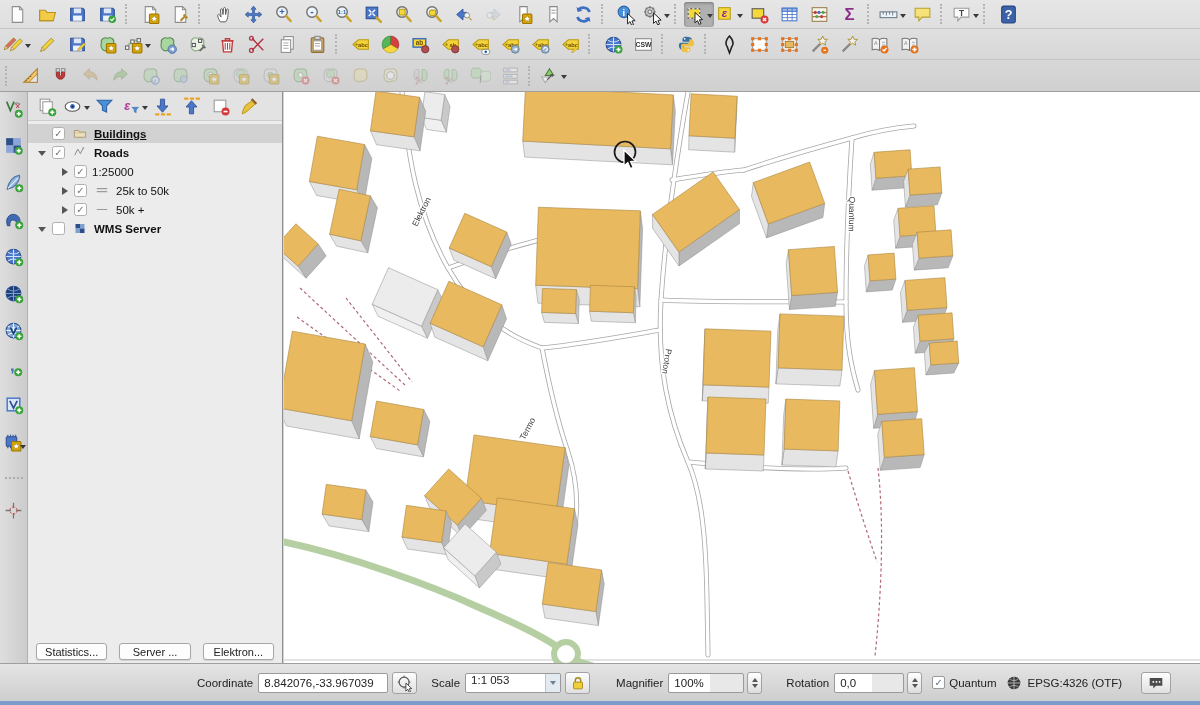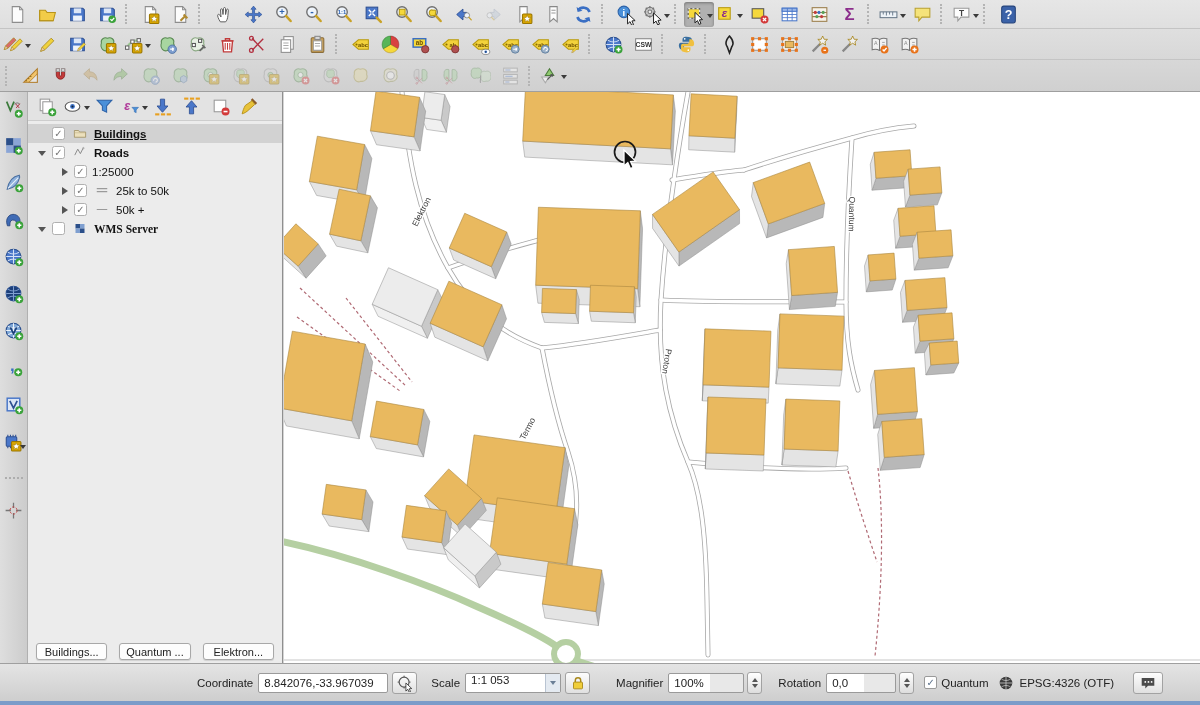--- a/index.html
+++ b/index.html
@@ -1106,7 +1106,7 @@
         </span>
         <span class="tlabel">50k +</span>
       </div>
-      <div class="trow" style="padding-left: 6px; font-family: Liberation Serif, serif;">
+      <div class="trow" style="padding-left: 6px;">
         <span class="exp">
           <i class="exp-open"></i>
         </span>

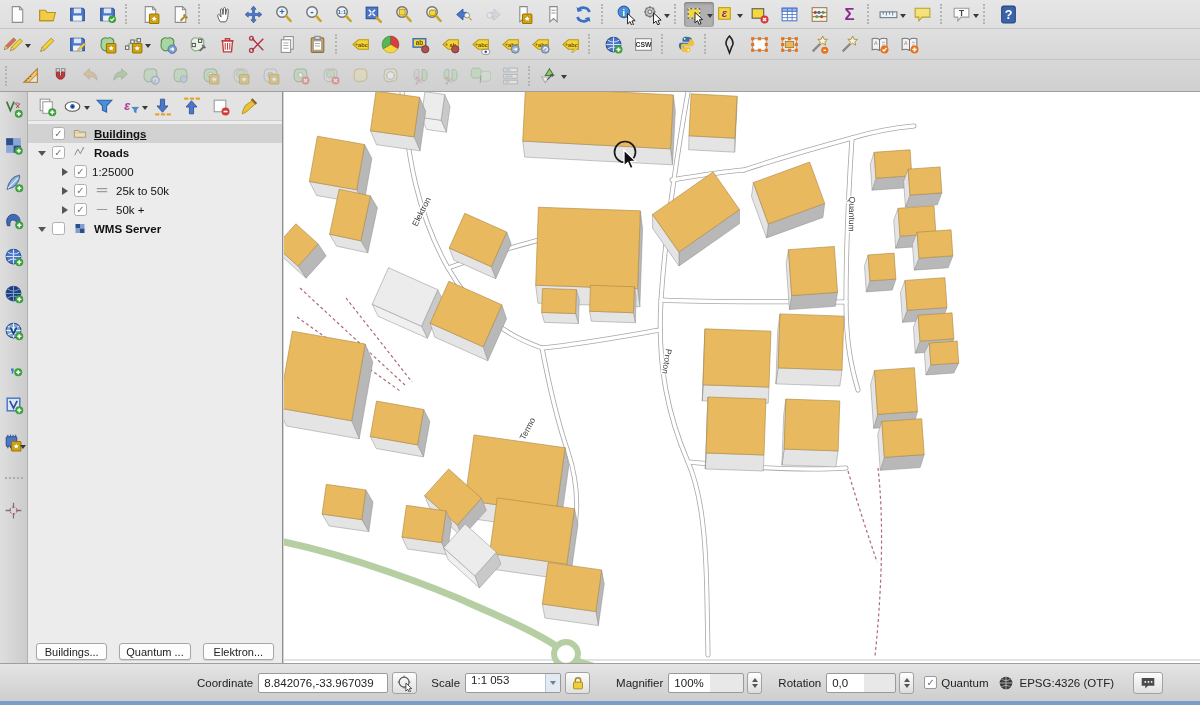--- a/index.html
+++ b/index.html
@@ -1123,7 +1123,7 @@
       </div>
     </div>
   <div class="panel-tabs" id="panel-tabs">
-      <span class="ptab">Buildings...</span>
+      <span class="ptab">Statistics...</span>
       <span class="ptab">Quantum ...</span>
       <span class="ptab">Elektron...</span>
     </div>

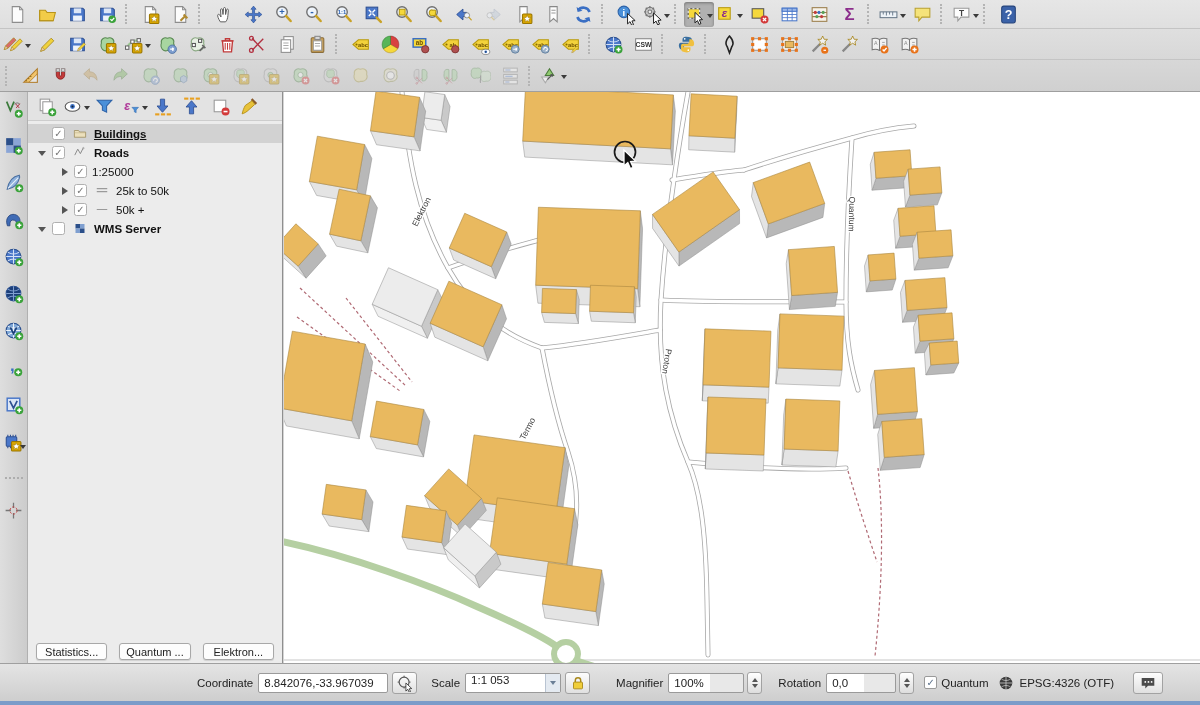--- a/index.html
+++ b/index.html
@@ -1124,7 +1124,7 @@
     </div>
   <div class="panel-tabs" id="panel-tabs">
       <span class="ptab">Statistics...</span>
-      <span class="ptab">Quantum ...</span>
+      <span class="ptab">Server ...</span>
       <span class="ptab">Elektron...</span>
     </div>
 </div>

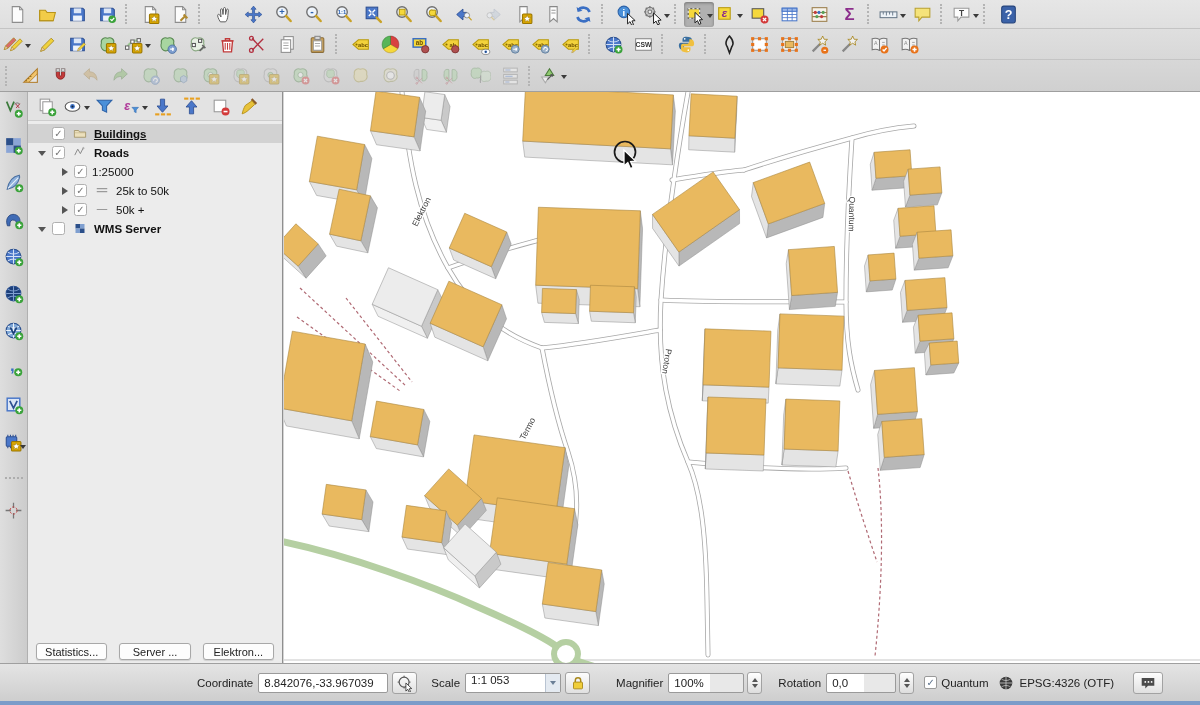--- a/index.html
+++ b/index.html
@@ -1335,7 +1335,7 @@
         <i class="down"></i>
       </span>
   </span>
-  <span class="sb-label" style="margin-left:16px">Rotation</span>
+  <span class="sb-label" style="margin-left:24px">Rotation</span>
   <span class="spinfield">
     <span class="sb-input" style="width:70px">0,0</span>
     <span class="stepper">

